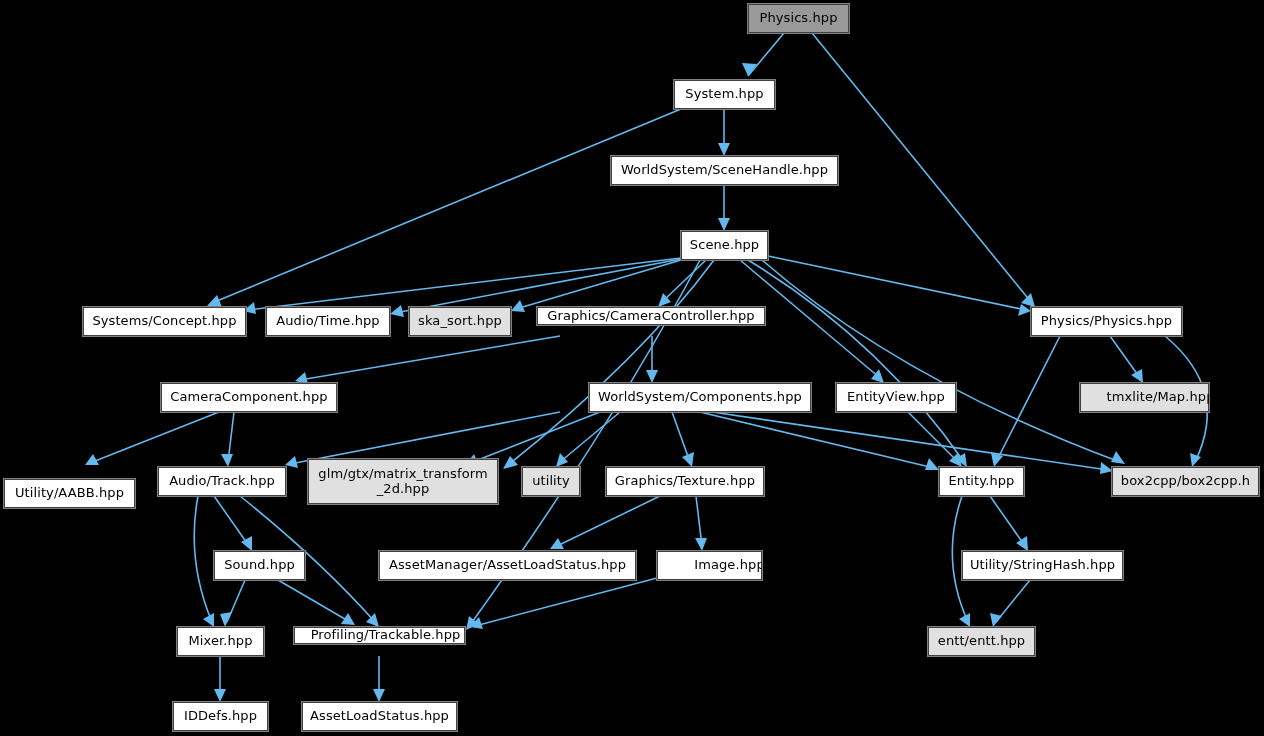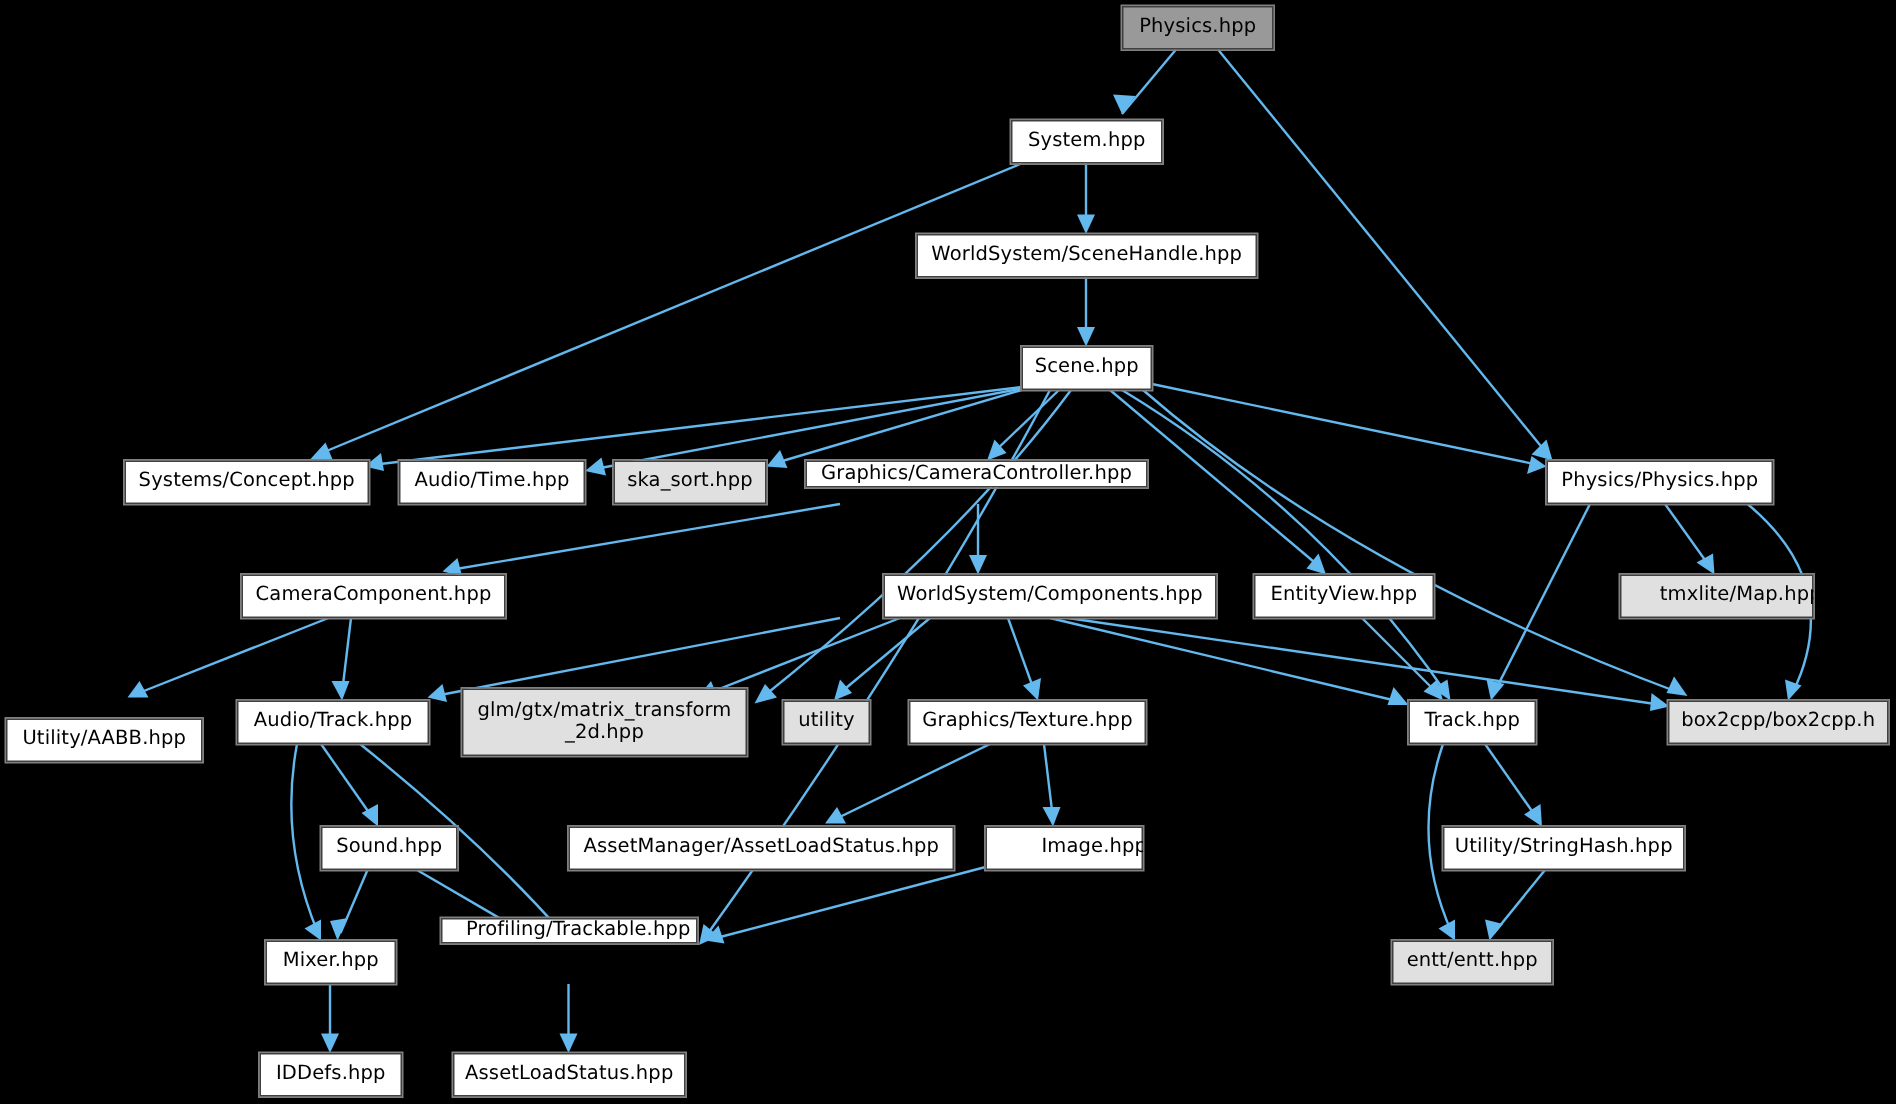--- a/index.html
+++ b/index.html
@@ -236,7 +236,7 @@
 _2d.hpp</div>
       <div class="node fill-lgray" style="left: 522px; top: 467px; width: 58px; height: 29px;">utility</div>
       <div class="node fill-white" style="left: 606px; top: 467px; width: 158px; height: 29px;">Graphics/Texture.hpp</div>
-      <div class="node fill-white" style="left: 939px; top: 467px; width: 85px; height: 29px;">Track.hpp</div>
+      <div class="node fill-white" style="left: 939px; top: 467px; width: 85px; height: 29px;">Entity.hpp</div>
       <div class="node fill-lgray" style="left: 1112px; top: 467px; width: 147px; height: 29px;">box2cpp/box2cpp.h</div>
       <div class="node fill-white" style="left: 214px; top: 551px; width: 91px; height: 29px;">Sound.hpp</div>
       <div class="node fill-white" style="left: 379px; top: 551px; width: 257px; height: 29px;">AssetManager/AssetLoadStatus.hpp</div>

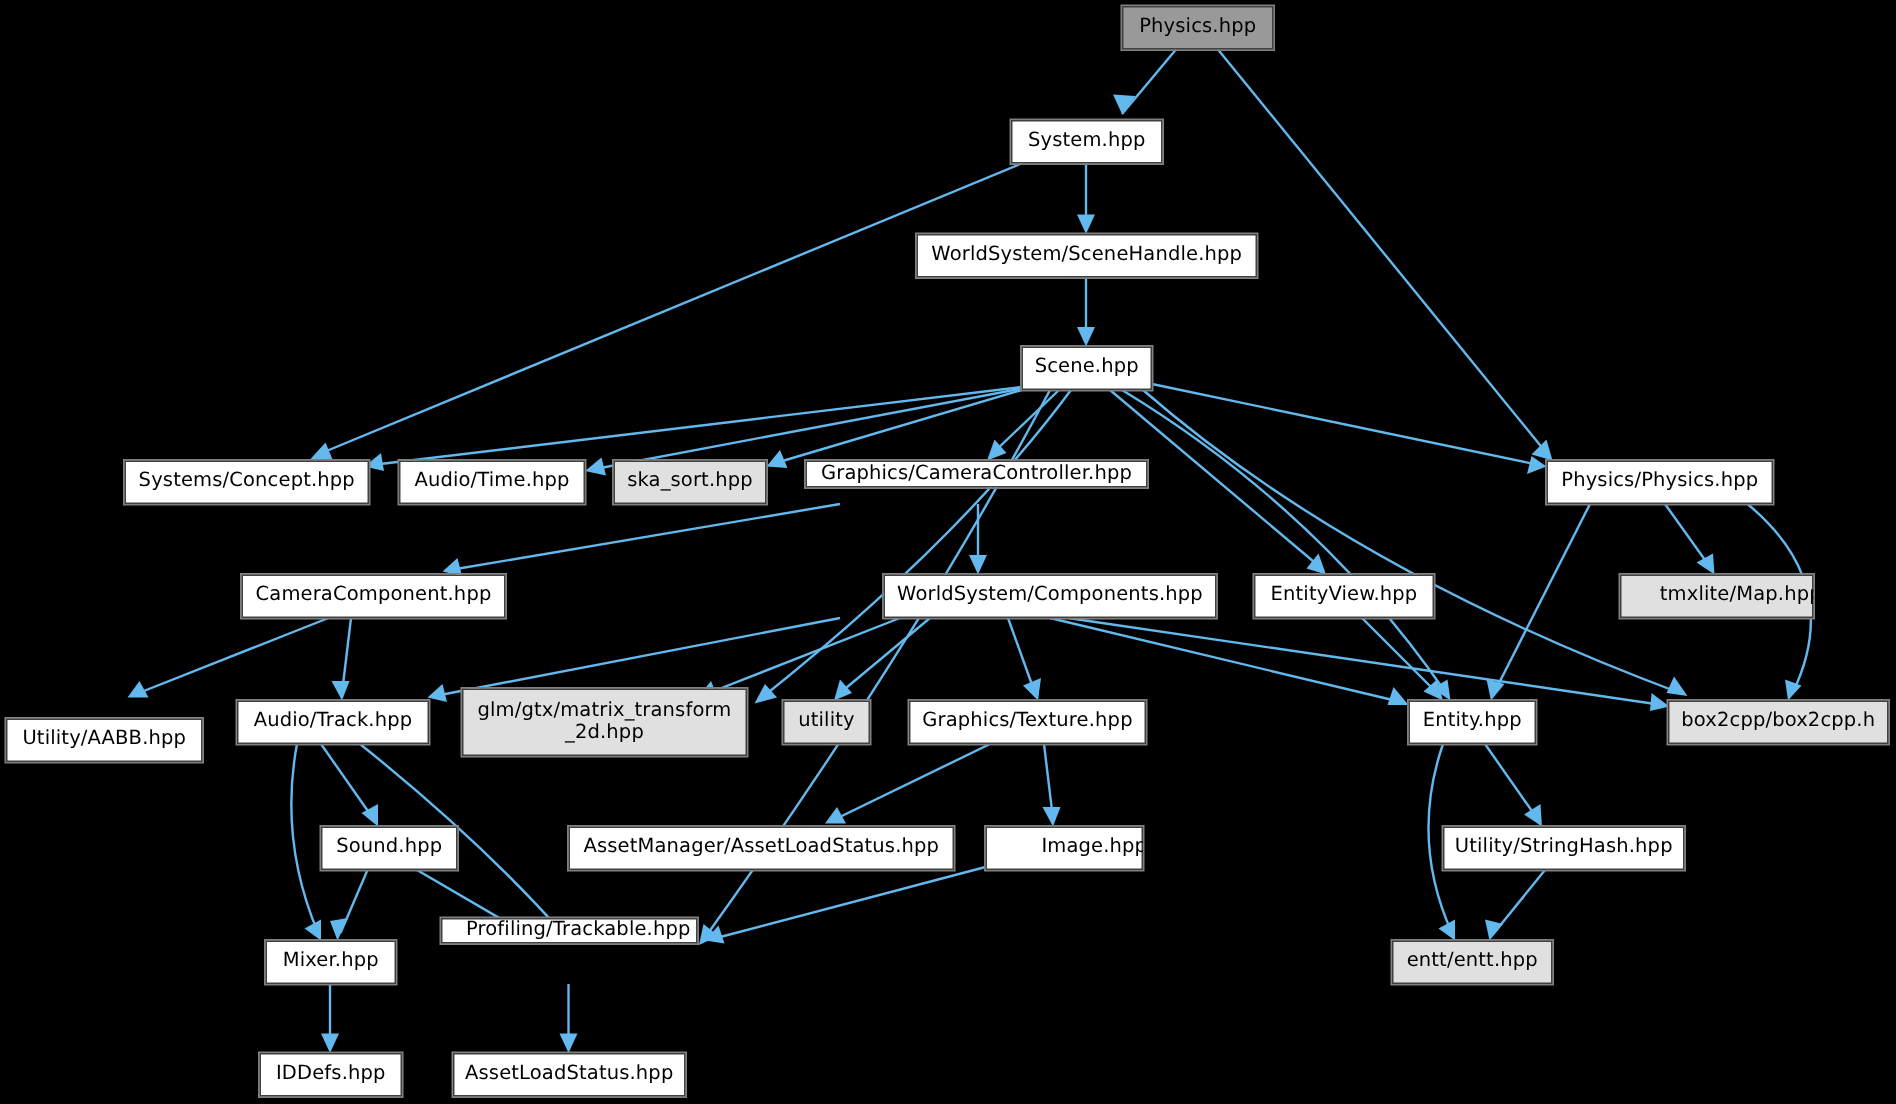--- a/index.html
+++ b/index.html
@@ -243,7 +243,7 @@
       <div class="node fill-white" style="left: 657px; top: 551px; width: 105px; height: 29px; padding-left: 40px;">Image.hpp</div>
       <div class="node fill-white" style="left: 962px; top: 551px; width: 161px; height: 29px;">Utility/StringHash.hpp</div>
       <div class="node fill-white" style="left: 177px; top: 627px; width: 87px; height: 29px;">Mixer.hpp</div>
-      <div class="node fill-white" style="left: 294px; top: 612px; width: 171px; height: 17px; padding-left: 12px;">Profiling/Trackable.hpp</div>
+      <div class="node fill-white" style="left: 294px; top: 627px; width: 171px; height: 17px; padding-left: 12px;">Profiling/Trackable.hpp</div>
       <div class="node fill-lgray" style="left: 928px; top: 627px; width: 107px; height: 29px;">entt/entt.hpp</div>
       <div class="node fill-white" style="left: 173px; top: 702px; width: 95px; height: 29px;">IDDefs.hpp</div>
       <div class="node fill-white" style="left: 302px; top: 702px; width: 155px; height: 29px;">AssetLoadStatus.hpp</div>

